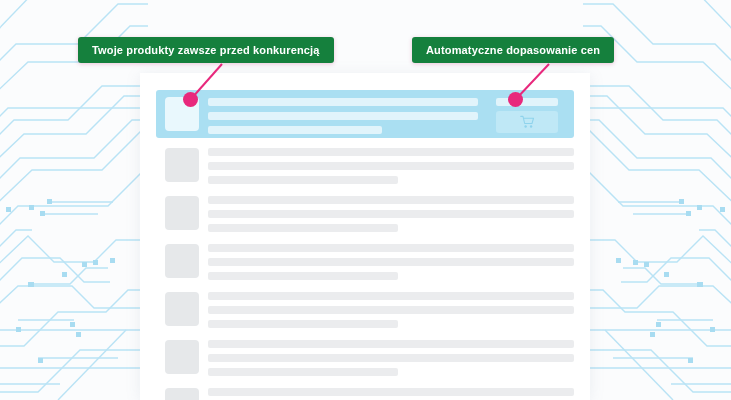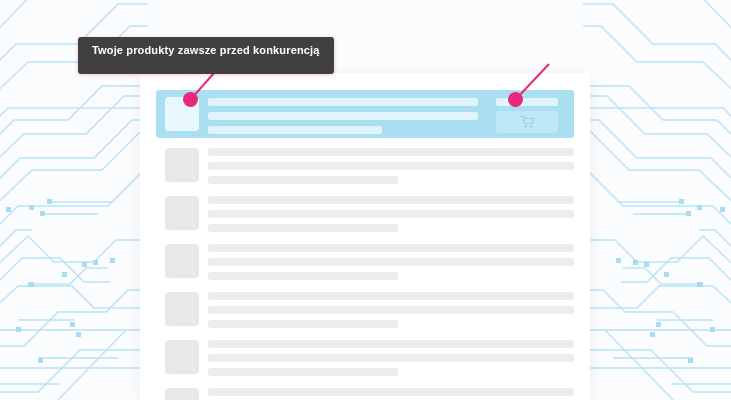--- a/index.html
+++ b/index.html
@@ -118,14 +118,14 @@
   
   .callout {
     position: absolute;
-    background: #404040;
+    background: #15803d;
     color: #ffffff;
     font-size: 11px;
     font-weight: bold;
     letter-spacing: 0.15px;
     border-radius: 3px;
     padding: 0 14px;
-    height: 37px;
+    height: 26px;
     line-height: 26px;
     white-space: nowrap;
     box-shadow: 0 1px 4px rgba(200,30,110,0.25);

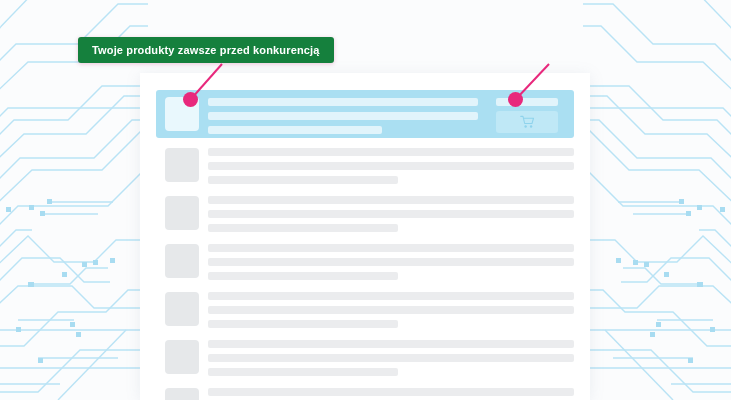--- a/index.html
+++ b/index.html
@@ -308,6 +308,7 @@
 
   <div class="callout" id="callout-left">Twoje produkty zawsze przed konkurencją</div>
 
+  <div class="callout" id="callout-right">Automatyczne dopasowanie cen</div>
 
 </div>
 

